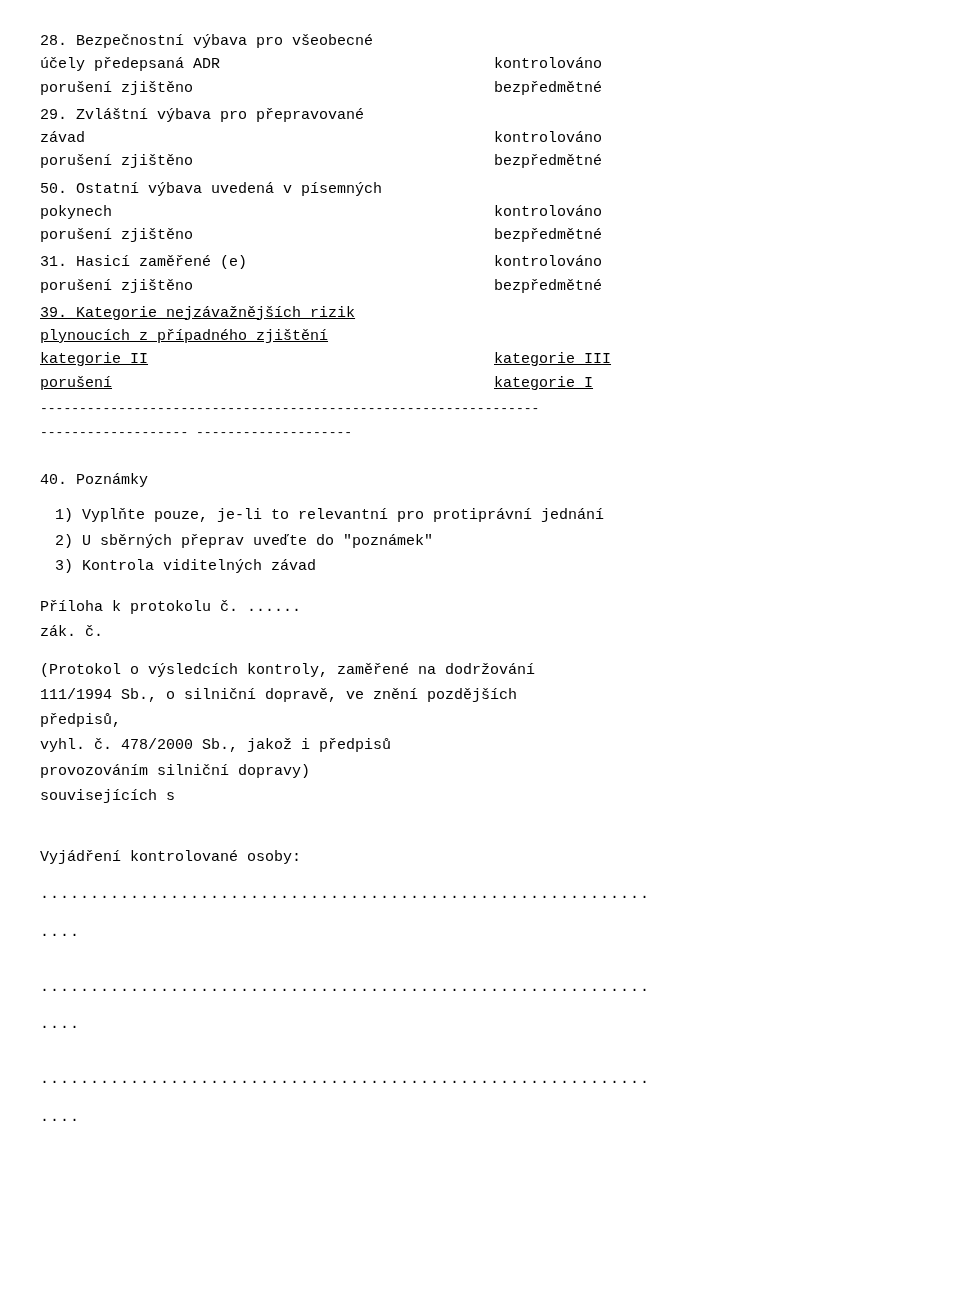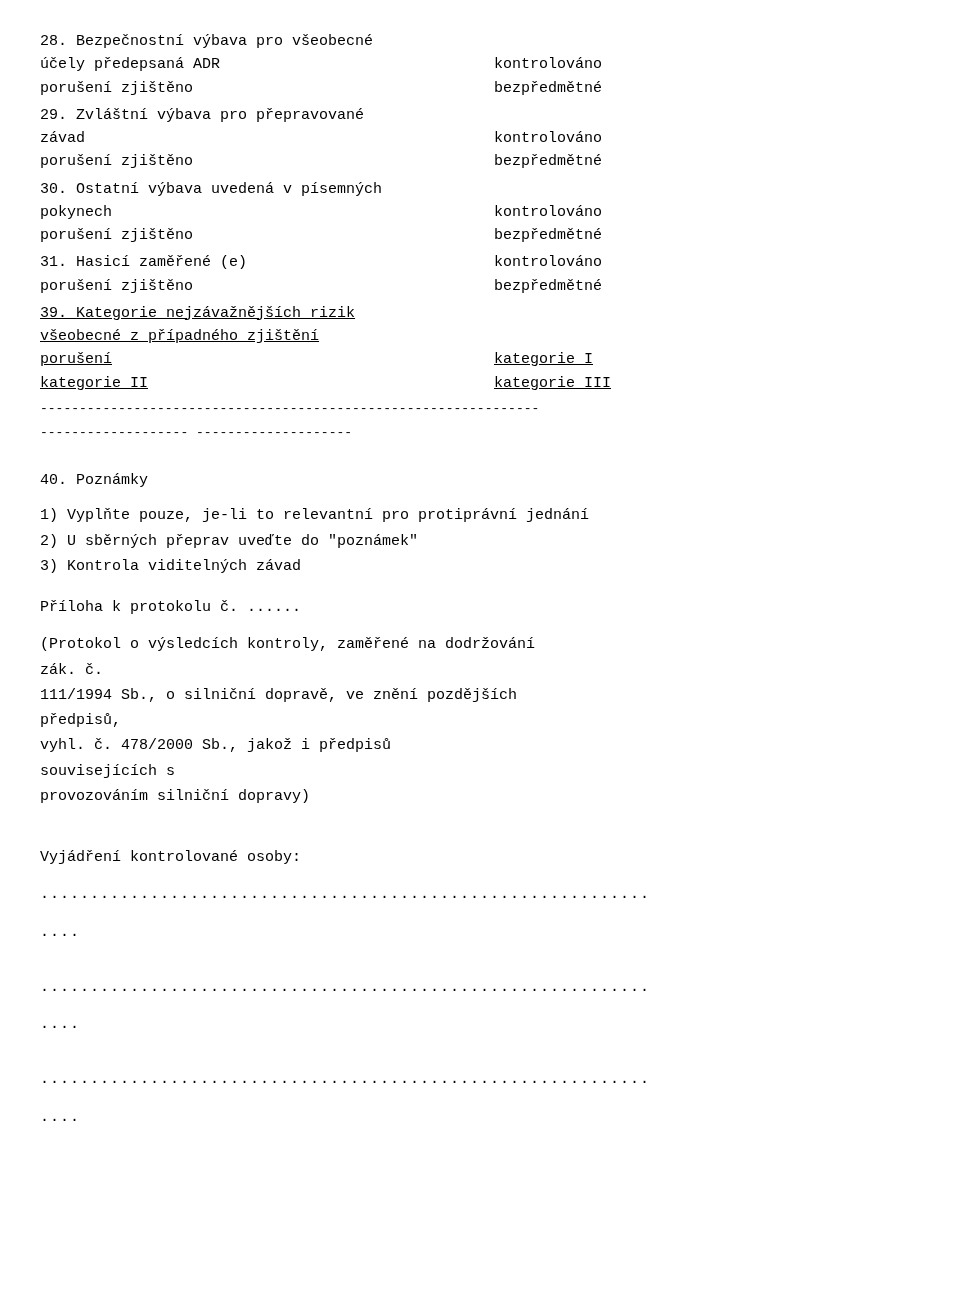--- a/index.html
+++ b/index.html
@@ -123,7 +123,7 @@
 
   <div class="section">
     <div>
-      <span>30.</span>
+      <span>50.</span>
       <span> </span>
       <span>Ostatní výbava uvedená v písemných</span>
     </div>

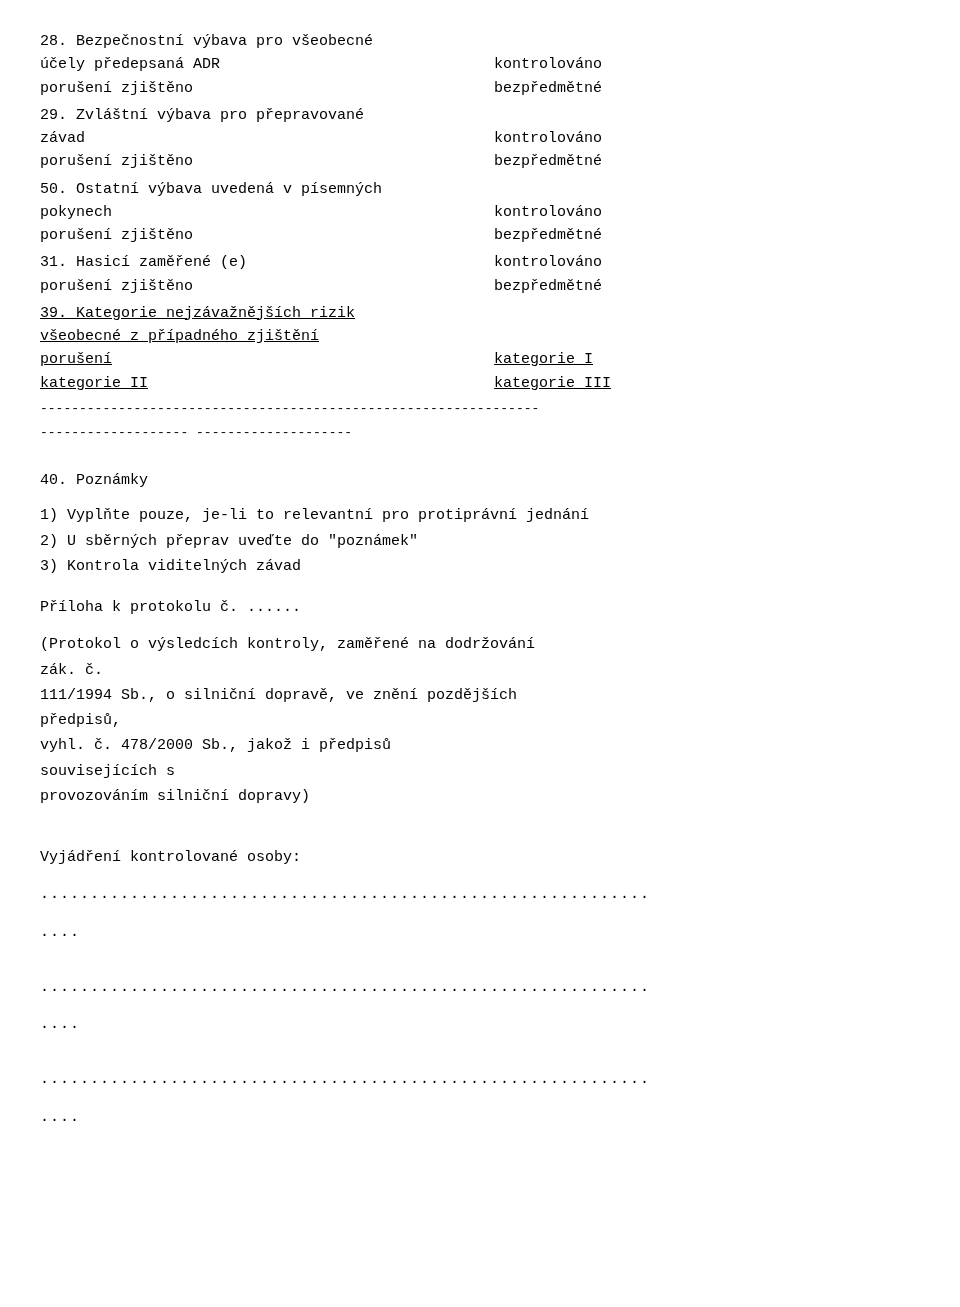--- a/index.html
+++ b/index.html
@@ -173,7 +173,7 @@
       <span>Kategorie nejzávažnějších rizik</span>
     </div>
     <div>
-      <span>    všeobecné z případného zjištění</span>
+      <span>    plynoucích z případného zjištění</span>
     </div>
     <div class="row-with-cols">
       <div class="col-left">

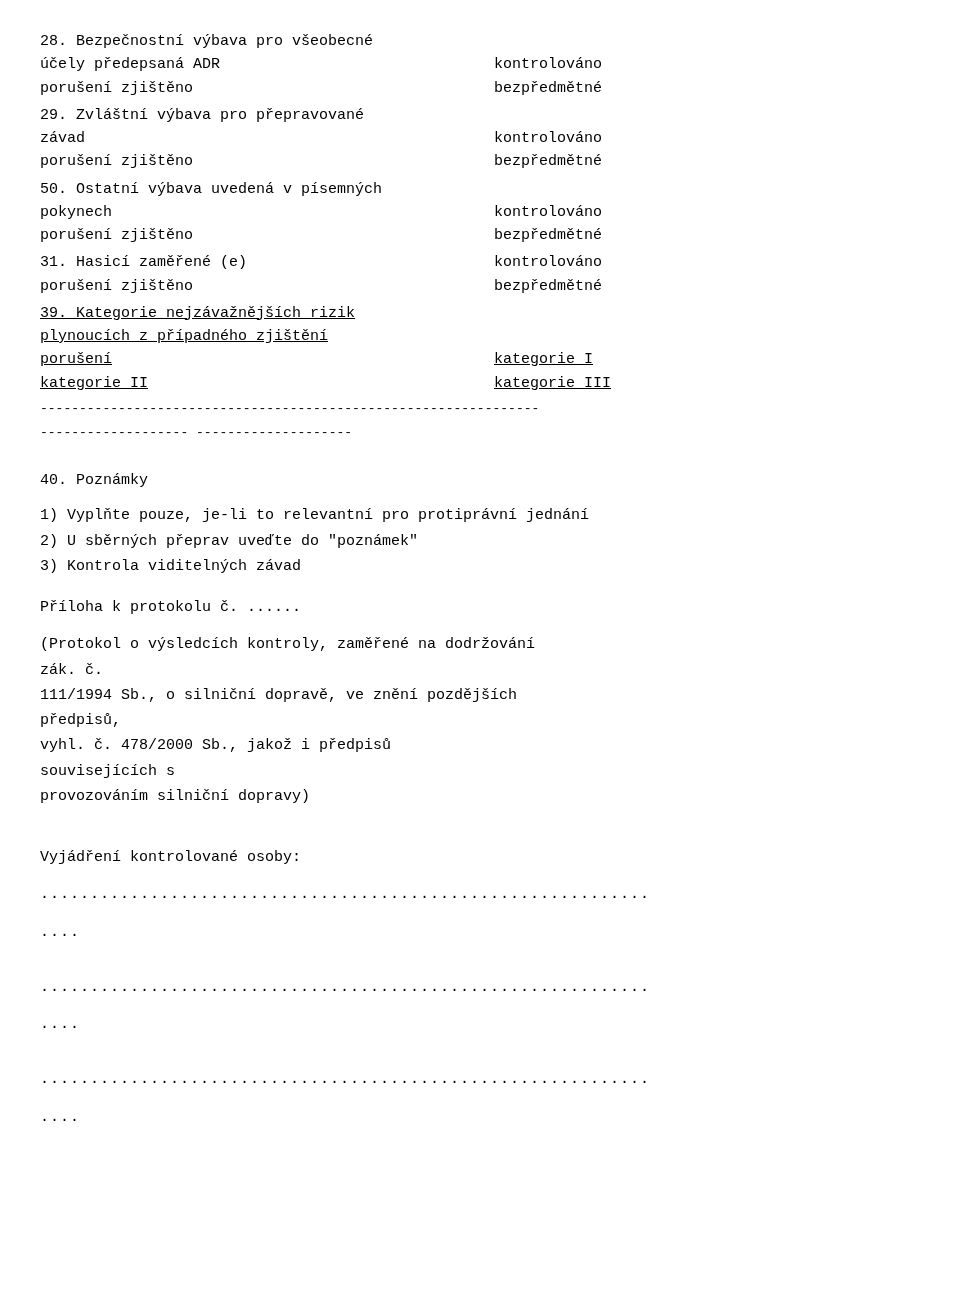--- a/index.html
+++ b/index.html
@@ -177,18 +177,18 @@
     </div>
     <div class="row-with-cols">
       <div class="col-left">
+        <span>kategorie II</span>
+      </div>
+      <div class="col-right">
+        <span>kategorie III</span>
+      </div>
+    </div>
+    <div class="row-with-cols">
+      <div class="col-left">
         <span>    porušení</span>
       </div>
       <div class="col-right">
         <span>kategorie I</span>
-      </div>
-    </div>
-    <div class="row-with-cols">
-      <div class="col-left">
-        <span>kategorie II</span>
-      </div>
-      <div class="col-right">
-        <span>kategorie III</span>
       </div>
     </div>
   </div>

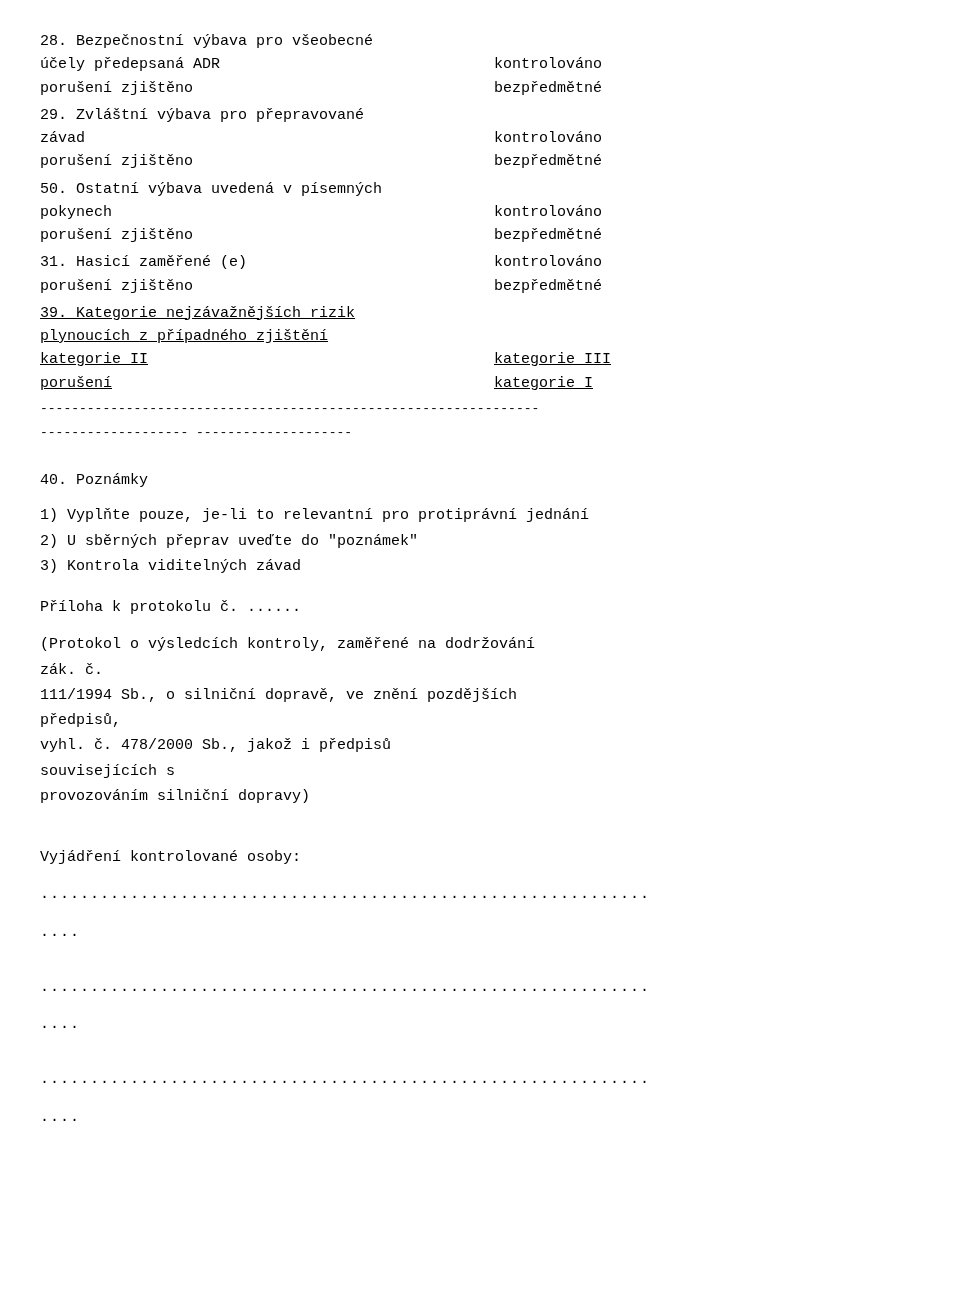--- a/index.html
+++ b/index.html
@@ -204,7 +204,7 @@
     </div>
   </div>
 
-  <div class="notes-list" style="margin-top:12px;">
+  <div class="notes-list" style="margin-top:12px;margin-left:15px;">
     <p>1) Vyplňte pouze, je-li to relevantní pro protiprávní jednání</p>
     <p>2) U sběrných přeprav uveďte do "poznámek"</p>
     <p>3) Kontrola viditelných závad</p>

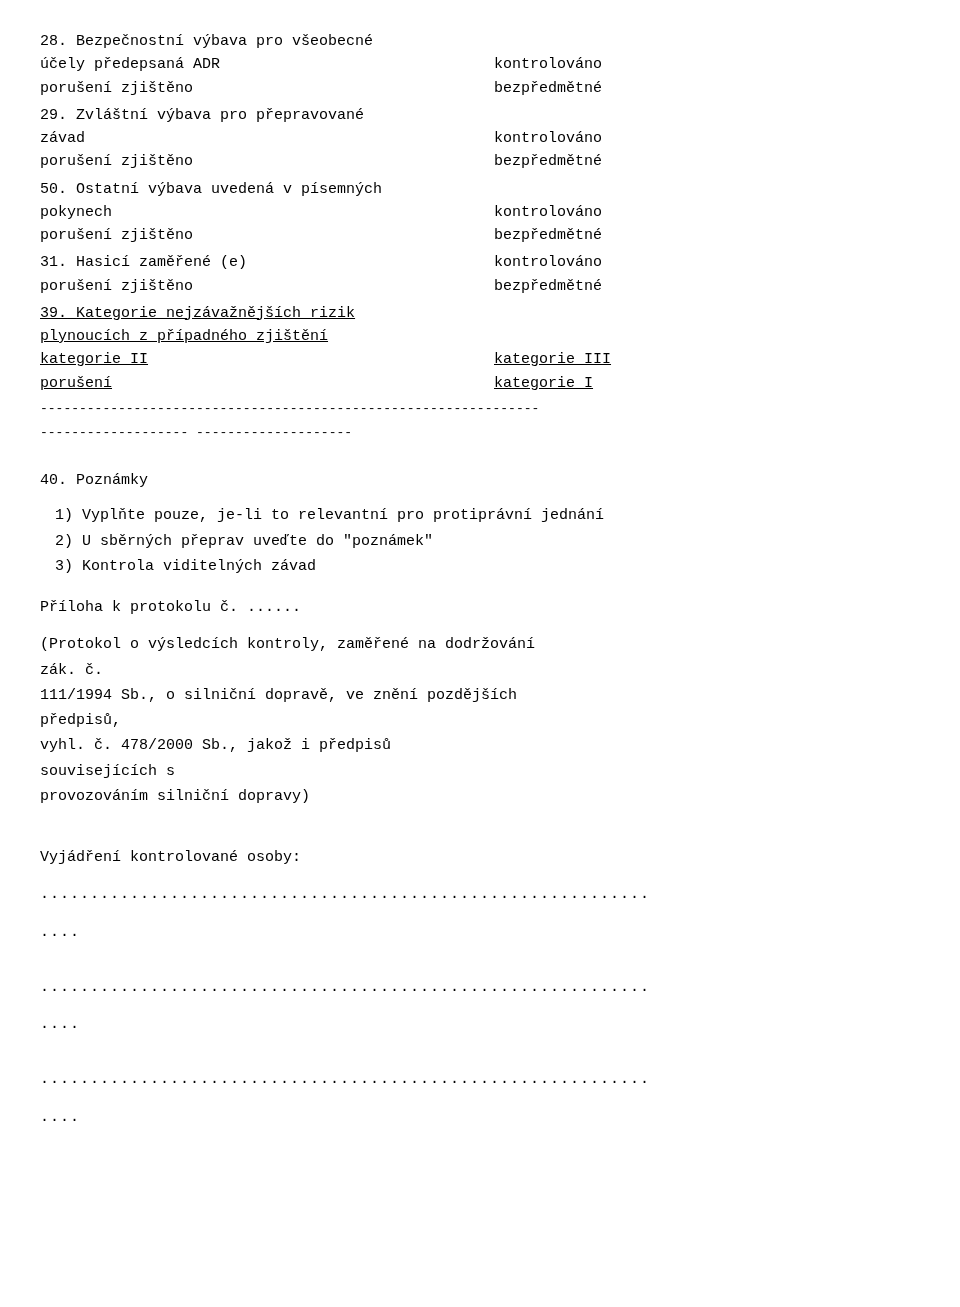--- a/index.html
+++ b/index.html
@@ -212,8 +212,8 @@
 
   <div class="appendix-section">
     <p style="margin-top:16px;">Příloha k protokolu č. ......</p>
+    <p>zák. č.</p>
     <p style="margin-top:14px;">(Protokol o  výsledcích  kontroly, zaměřené na  dodržování</p>
-    <p>zák. č.</p>
     <p>111/1994 Sb.,  o silniční dopravě,  ve znění pozdějších</p>
     <p>předpisů,</p>
     <p>vyhl.  č.  478/2000  Sb.,  jakož  i  předpisů</p>

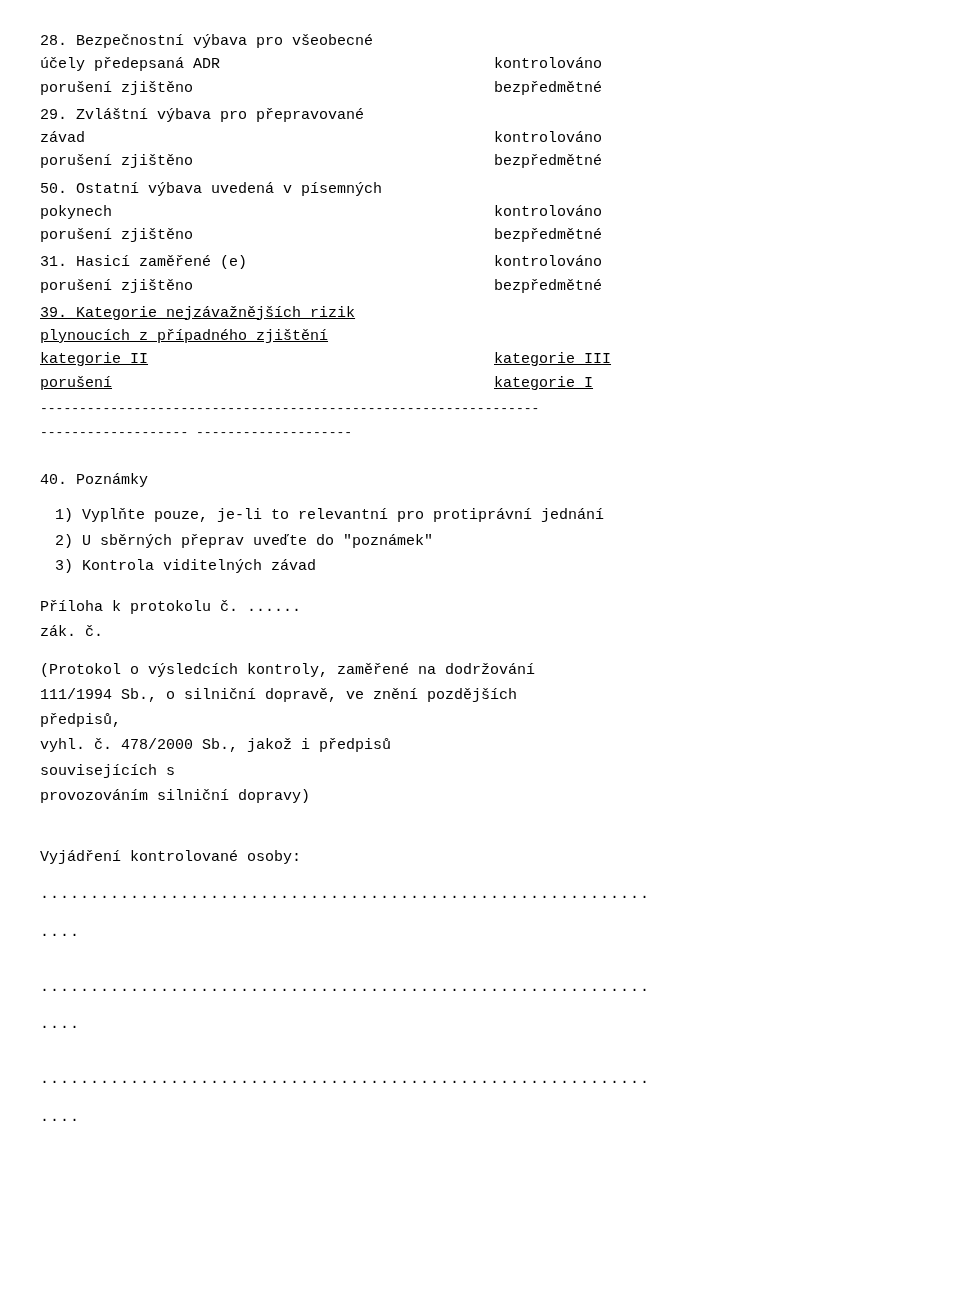--- a/index.html
+++ b/index.html
@@ -217,8 +217,8 @@
     <p>111/1994 Sb.,  o silniční dopravě,  ve znění pozdějších</p>
     <p>předpisů,</p>
     <p>vyhl.  č.  478/2000  Sb.,  jakož  i  předpisů</p>
+    <p>provozováním silniční dopravy)</p>
     <p>souvisejících  s</p>
-    <p>provozováním silniční dopravy)</p>
   </div>
 
   <div style="margin-top:38px;">

